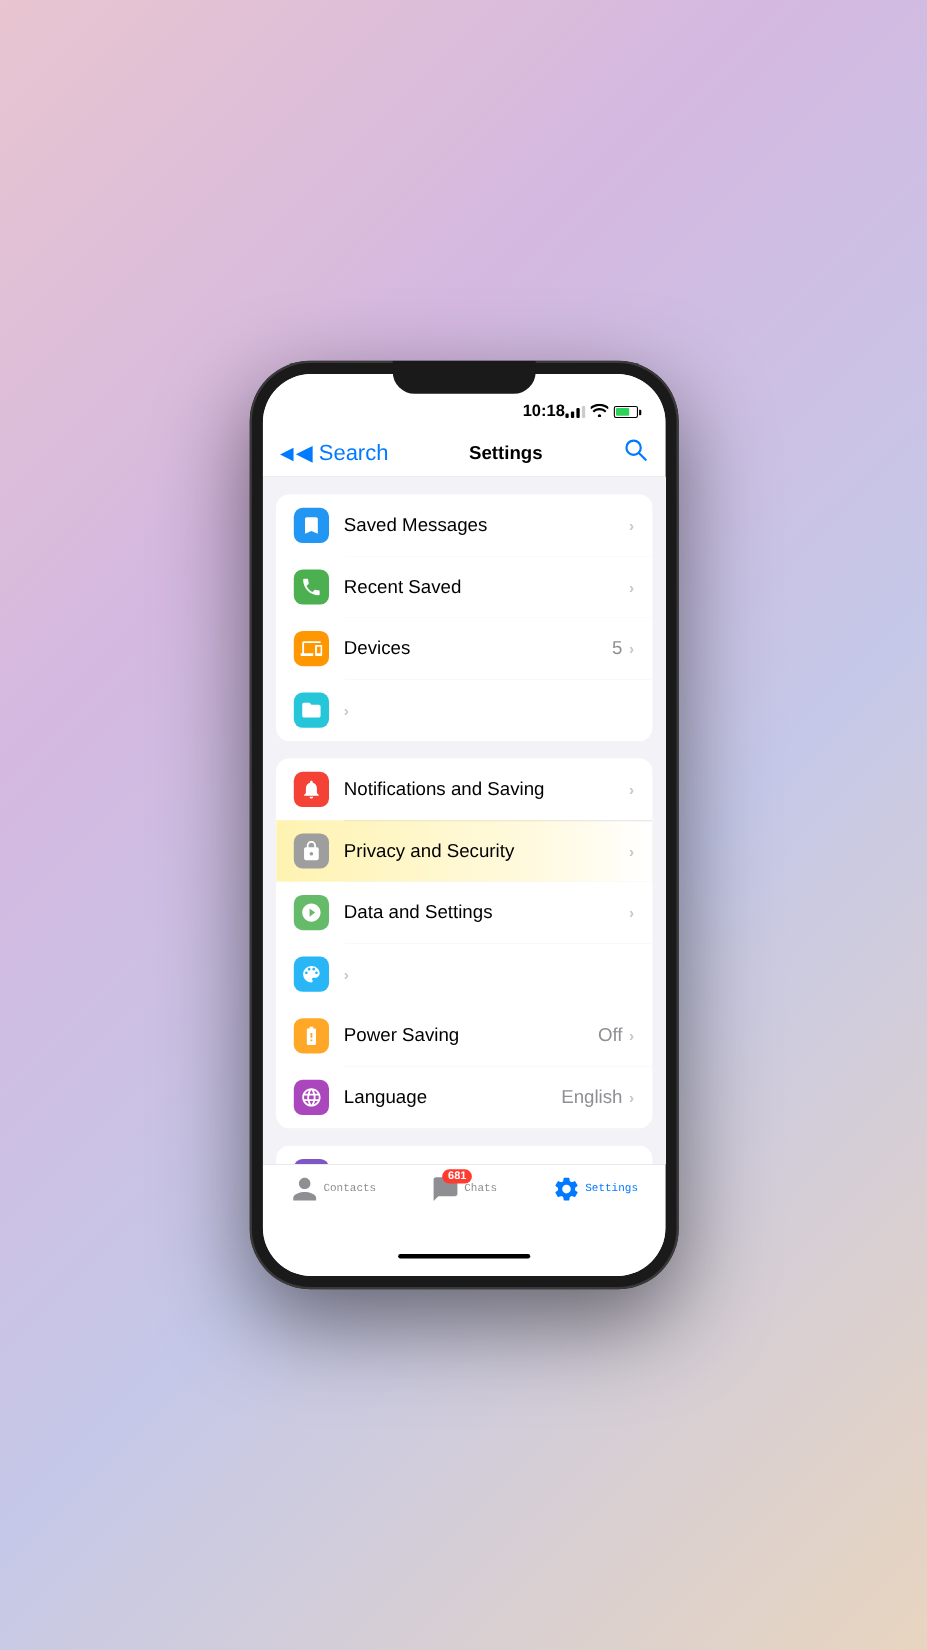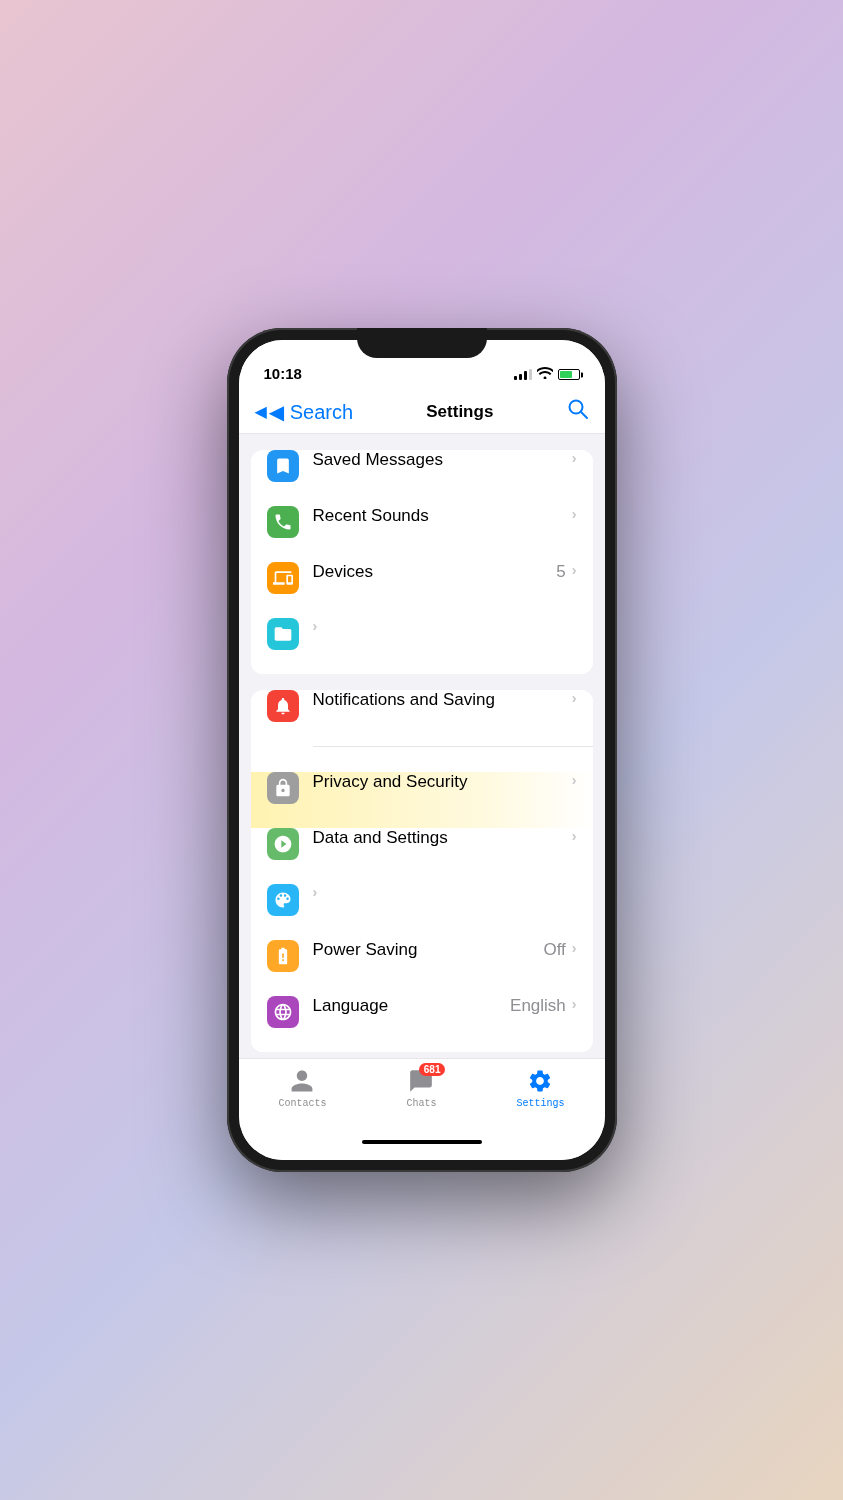--- a/index.html
+++ b/index.html
@@ -58,7 +58,7 @@
       background: white;
       display: flex;
       align-items: flex-end;
-      justify-content: space-between;
+      justify-content: flex-end;
       padding: 0 25px 8px;
       flex-shrink: 0;
       z-index: 10;

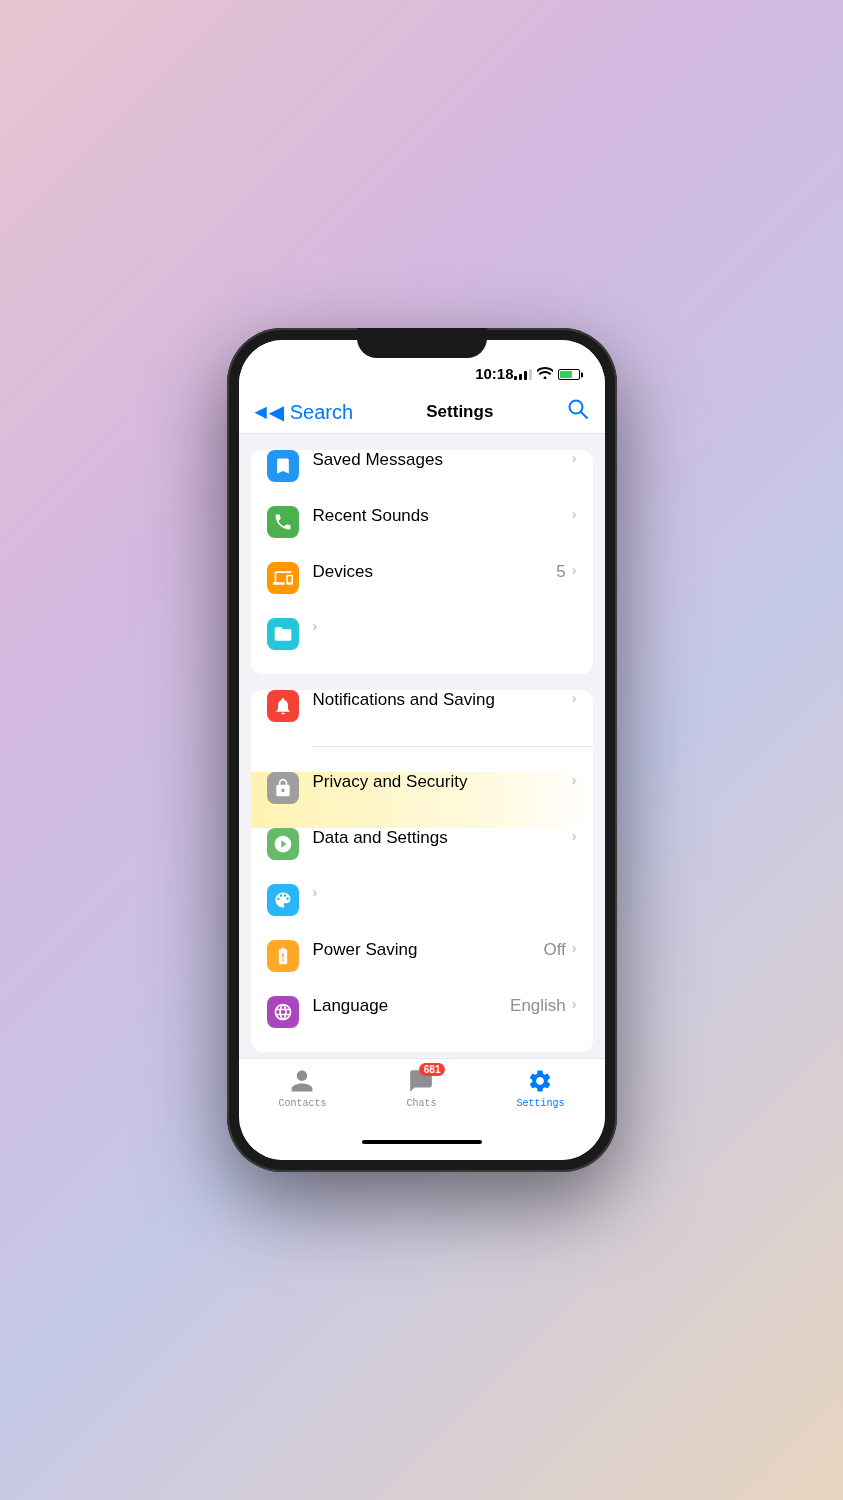--- a/index.html
+++ b/index.html
@@ -178,7 +178,7 @@
     
     .setting-row {
       display: flex;
-      align-items: flex-start;
+      align-items: center;
       padding: 0 16px;
       height: 56px;
       background: white;

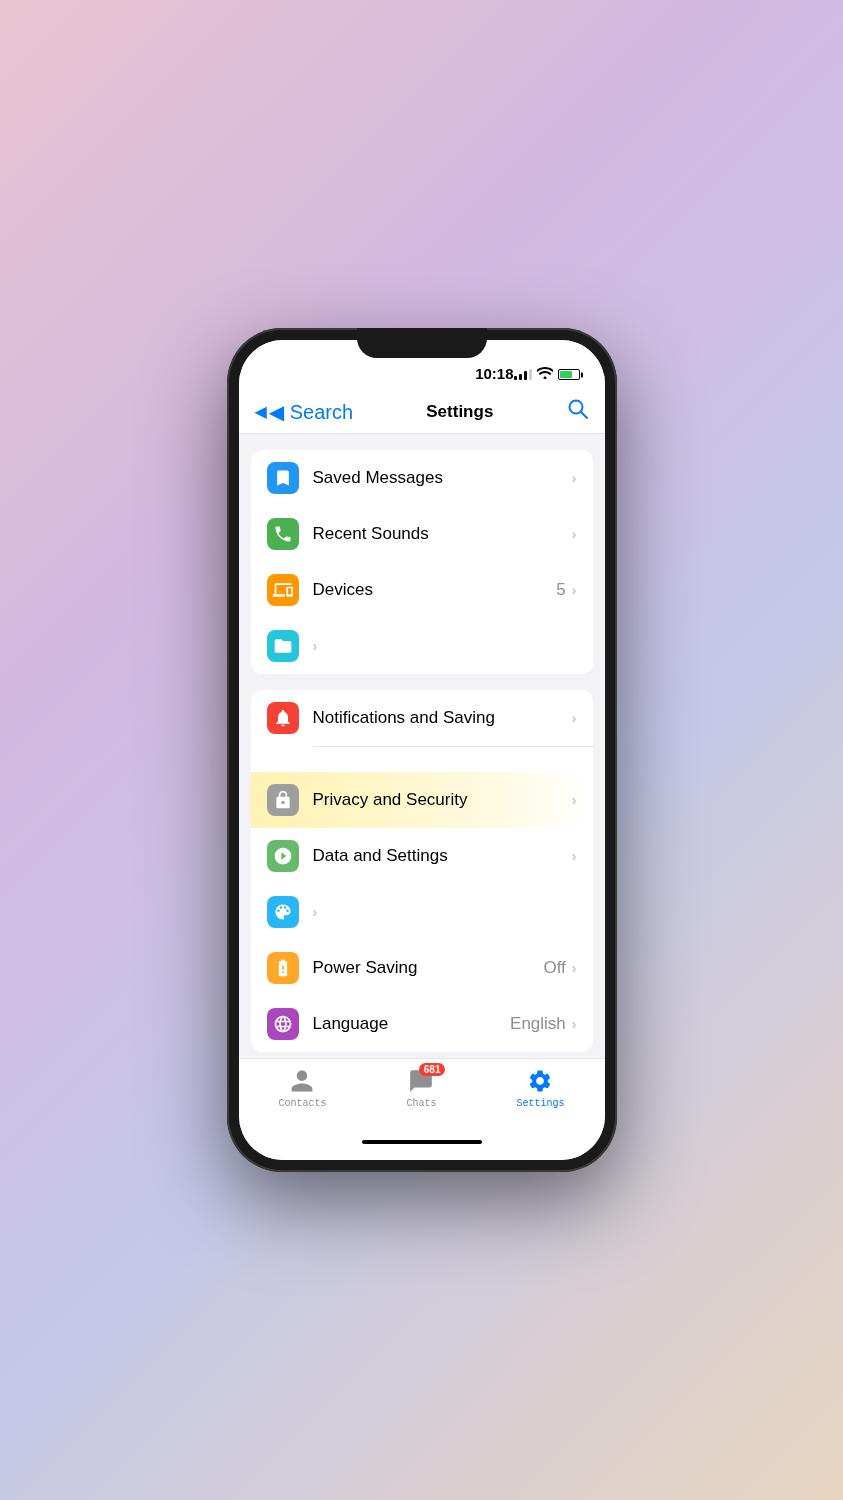--- a/index.html
+++ b/index.html
@@ -374,7 +374,7 @@
                 <path d="M6.6 10.8c1.4 2.8 3.8 5.1 6.6 6.6l2.2-2.2c.3-.3.7-.4 1-.2 1.1.4 2.3.6 3.6.6.6 0 1 .4 1 1V20c0 .6-.4 1-1 1-9.4 0-17-7.6-17-17 0-.6.4-1 1-1h3.5c.6 0 1 .4 1 1 0 1.3.2 2.5.6 3.6.1.3 0 .7-.2 1L6.6 10.8z"></path>
               </svg>
           </div>
-          <span class="row-label">Recent Sounds</span>
+          <span class="row-label">Recent Saved</span>
           <span class="chevron">›</span>
         </div>
 

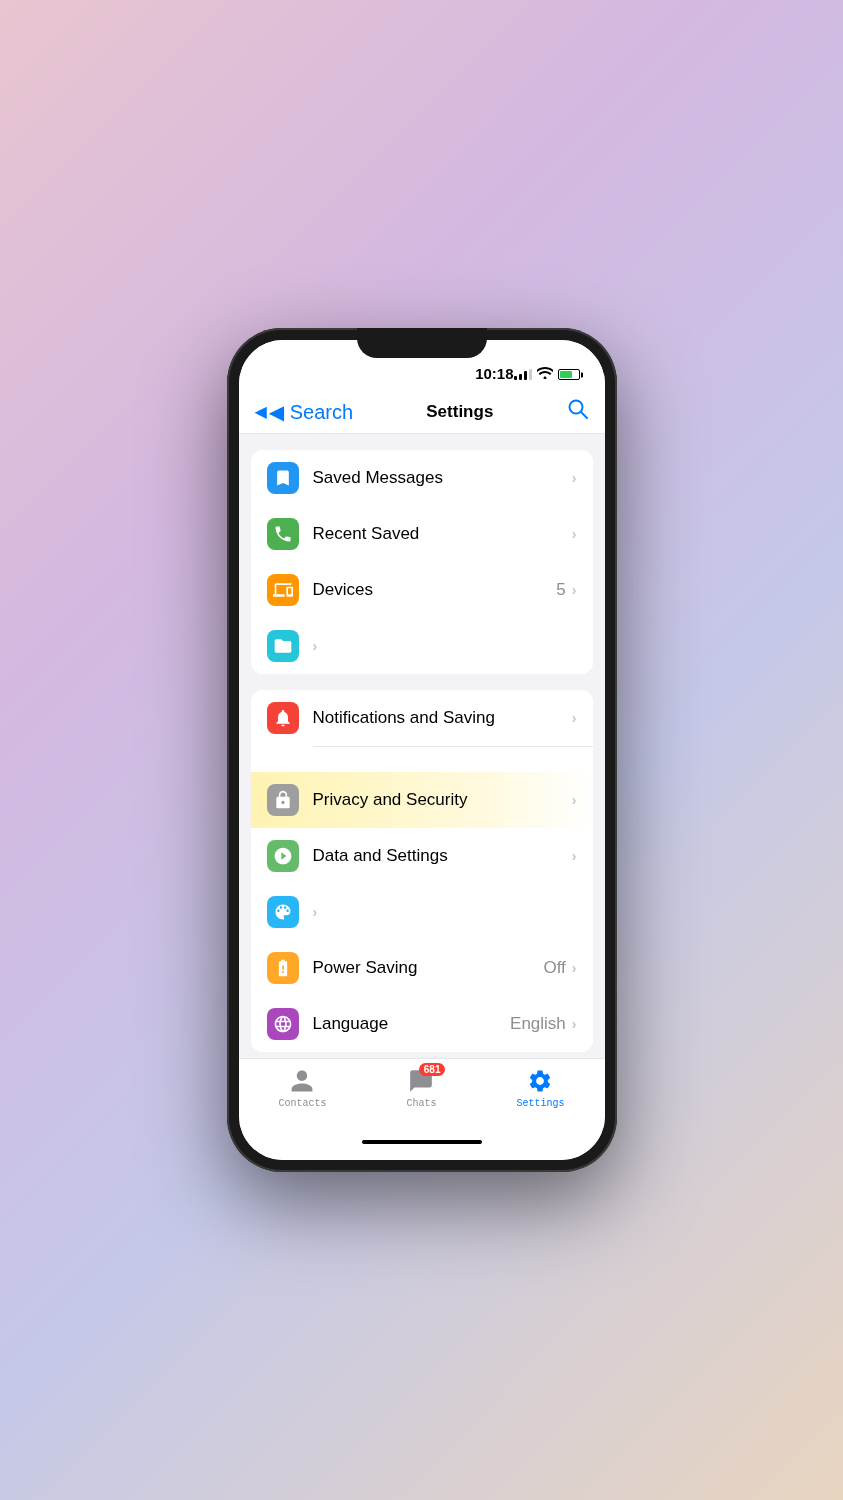--- a/index.html
+++ b/index.html
@@ -198,7 +198,6 @@
 
     .setting-row.highlighted {
       background: linear-gradient(to right, rgba(255,230,100,0.5) 0%, rgba(255,230,100,0.2) 70%, transparent 100%);
-      margin-top: 26px;
     }
 
     .icon-container {

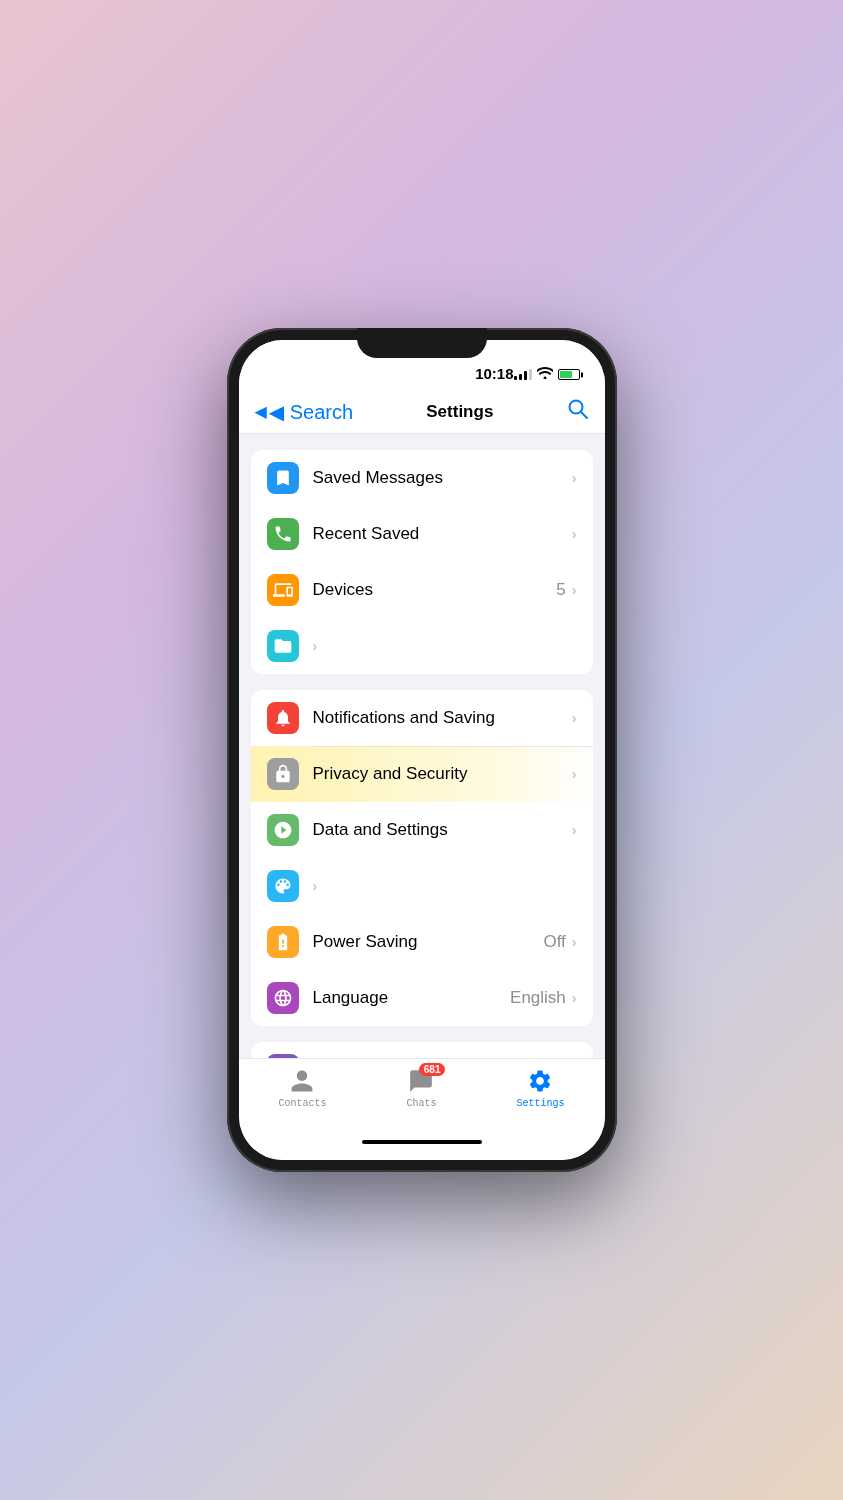--- a/index.html
+++ b/index.html
@@ -249,7 +249,7 @@
 
     .tab-item {
       display: flex;
-      flex-direction: column;
+      flex-direction: row;
       align-items: center;
       gap: 3px;
       cursor: pointer;

